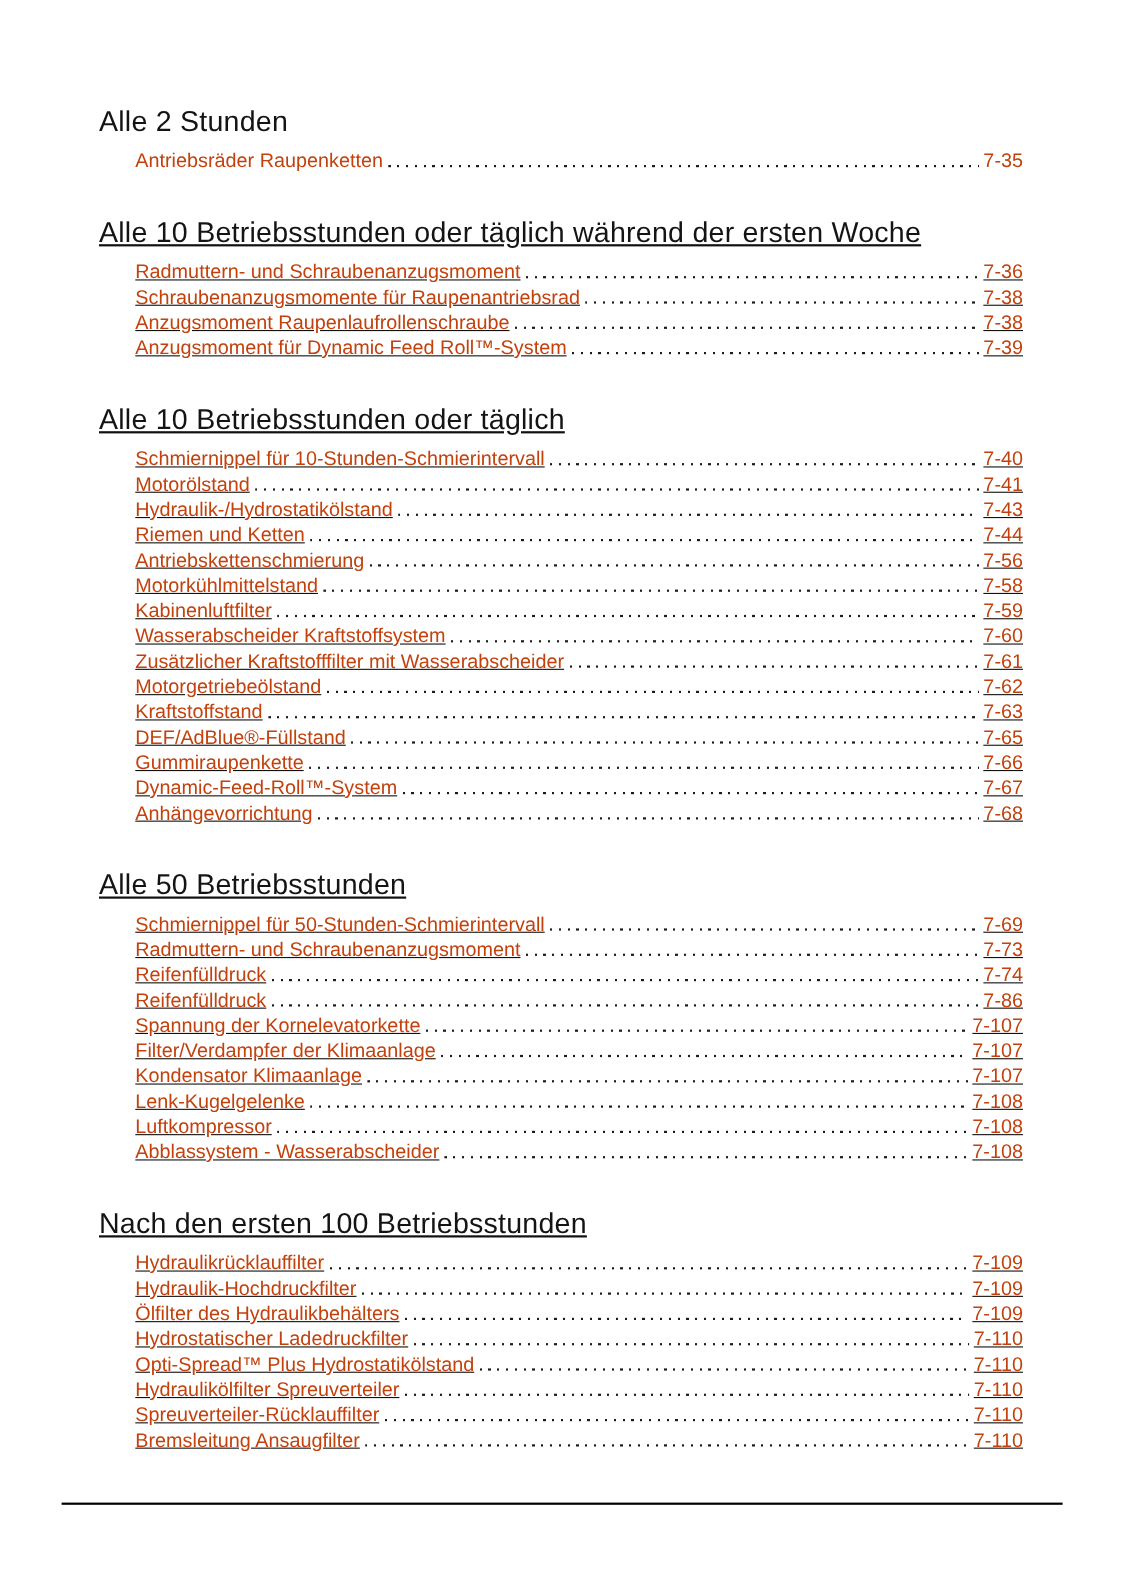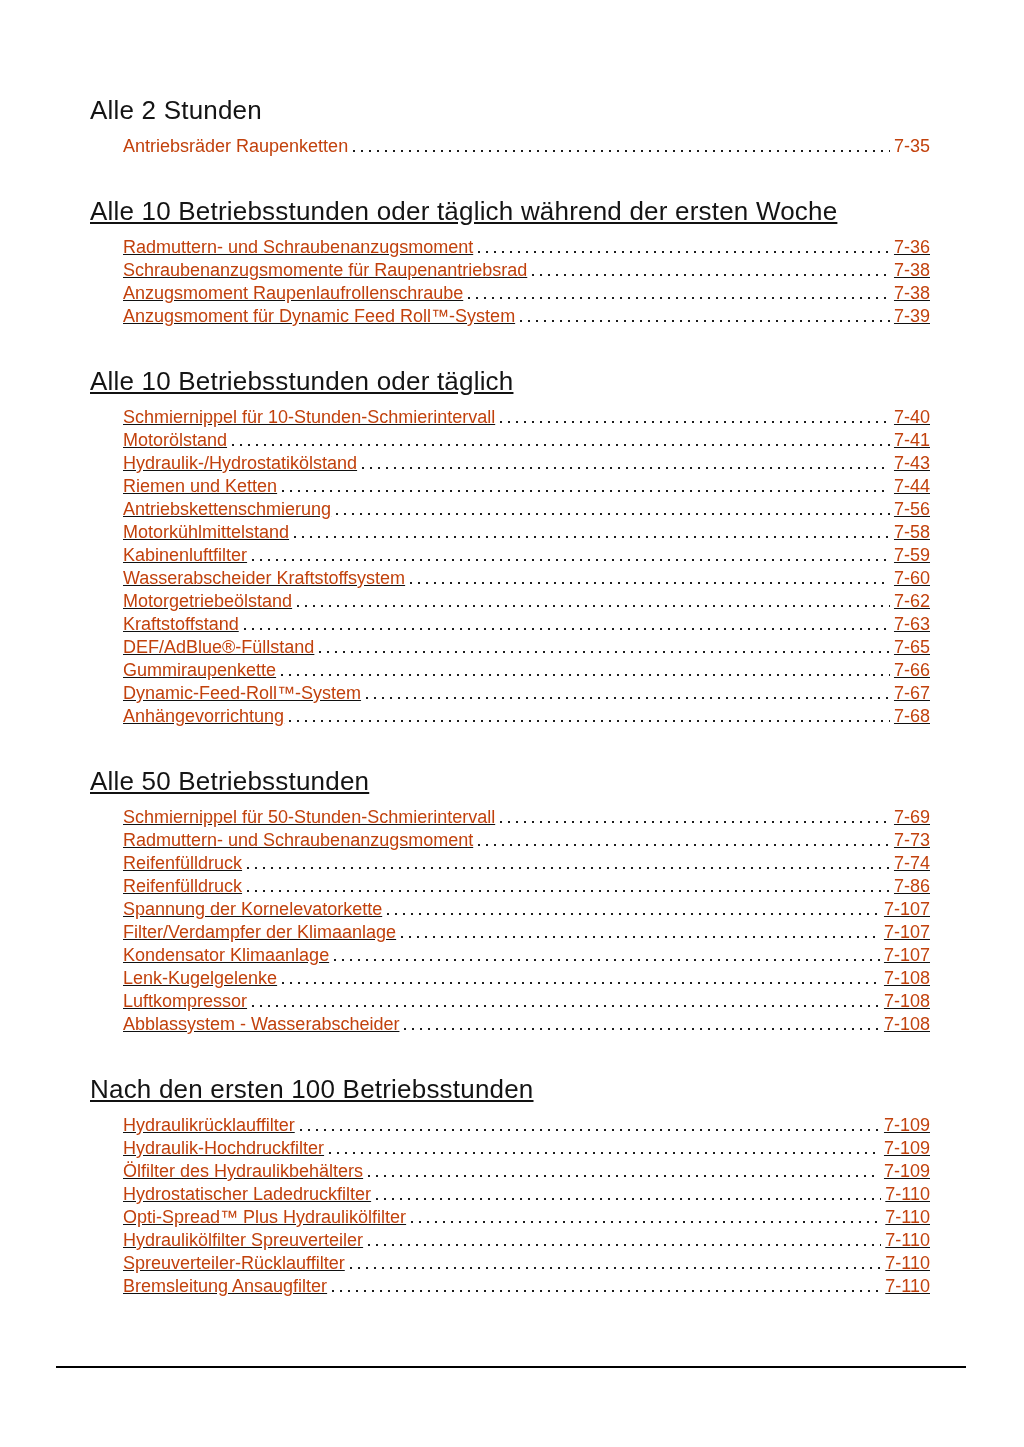--- a/index.html
+++ b/index.html
@@ -136,6 +136,11 @@
           <span class="toc-page">7-60</span>
         </div>
         <div class="toc-row">
+          <span class="toc-label">Zusätzlicher Kraftstofffilter mit Wasserabscheider</span>
+          <span class="toc-dots"></span>
+          <span class="toc-page">7-61</span>
+        </div>
+        <div class="toc-row">
           <span class="toc-label">Motorgetriebeölstand</span>
           <span class="toc-dots"></span>
           <span class="toc-page">7-62</span>

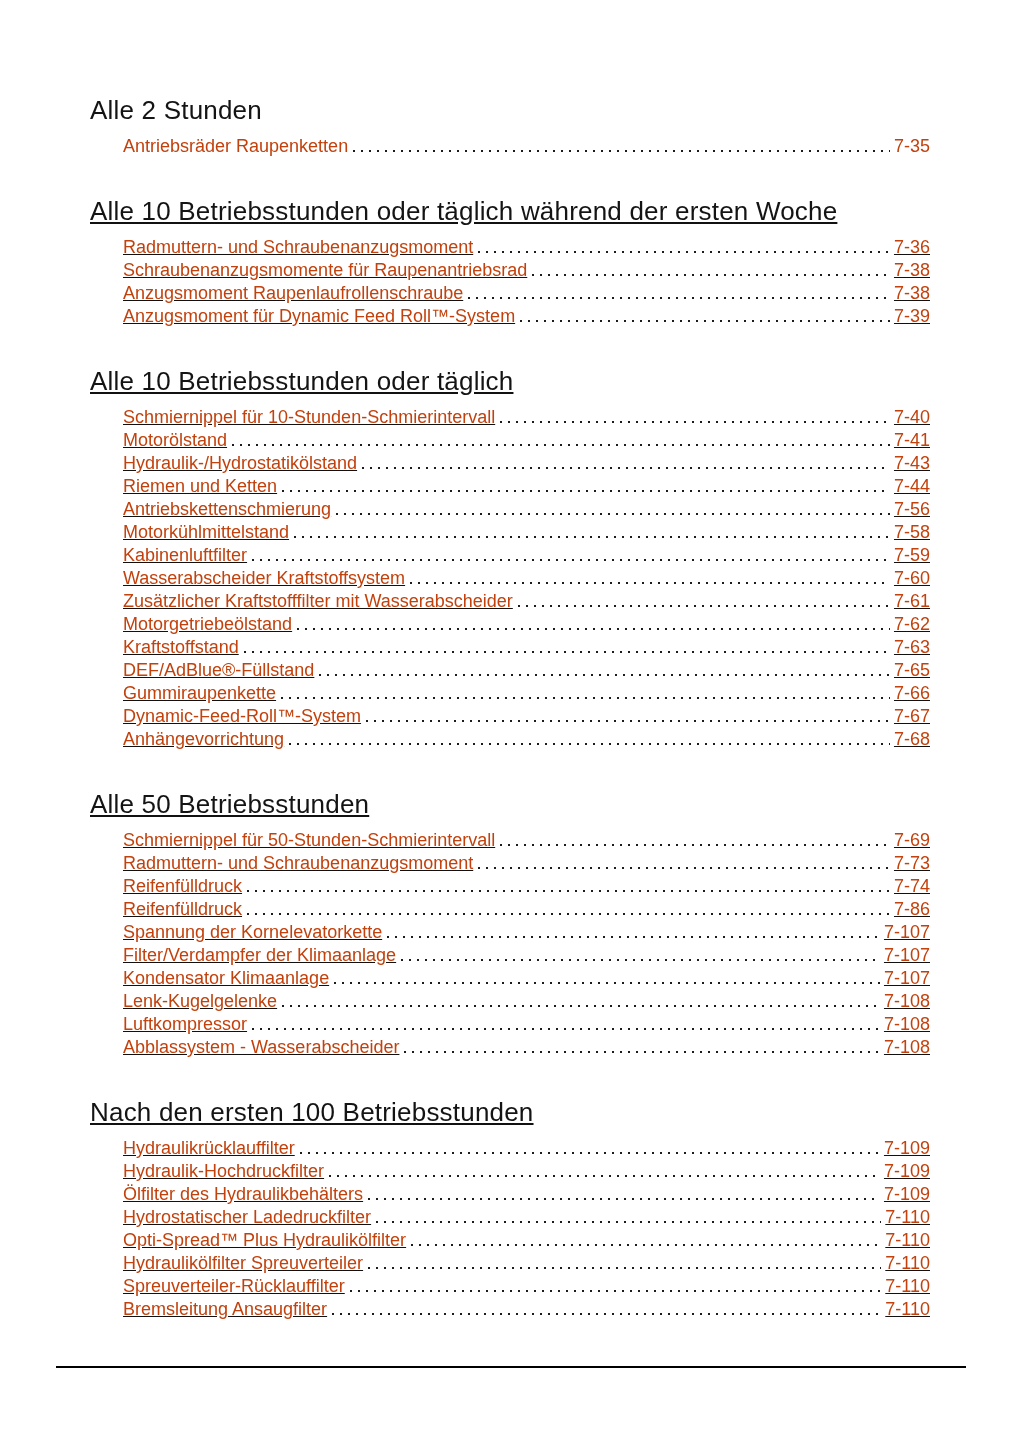--- a/index.html
+++ b/index.html
@@ -247,7 +247,7 @@
           <span class="toc-page">7-110</span>
         </div>
         <div class="toc-row">
-          <span class="toc-label">Opti-Spread™ Plus Hydraulikölfilter</span>
+          <span class="toc-label">Opti-Spread™ Plus Hydrostatikölstand</span>
           <span class="toc-dots"></span>
           <span class="toc-page">7-110</span>
         </div>

